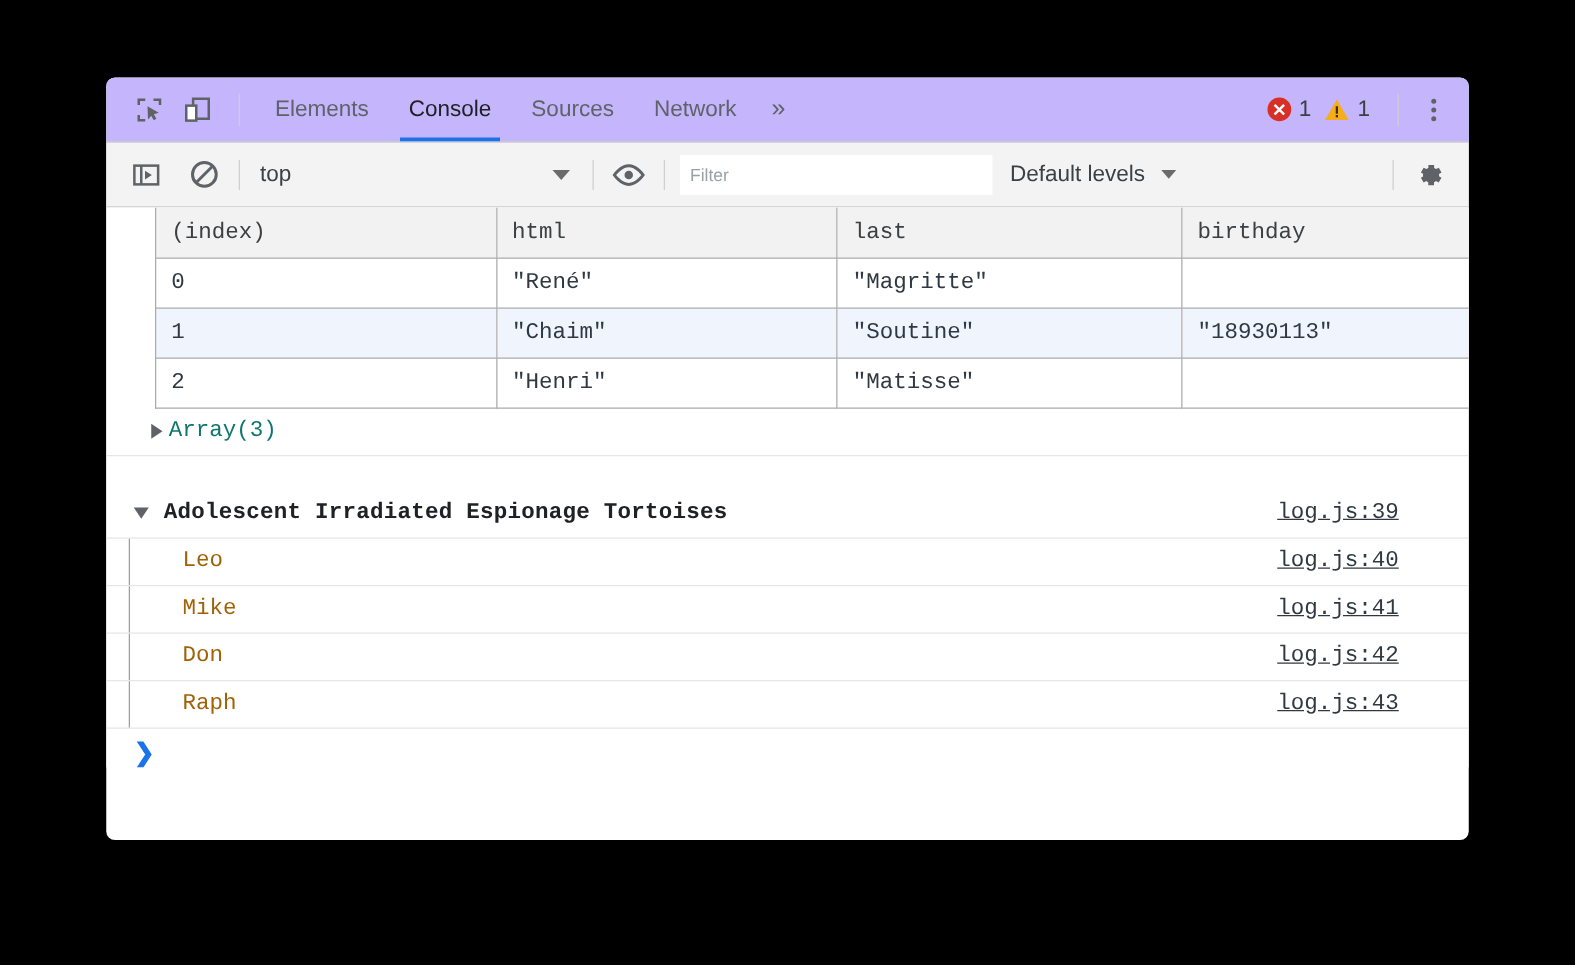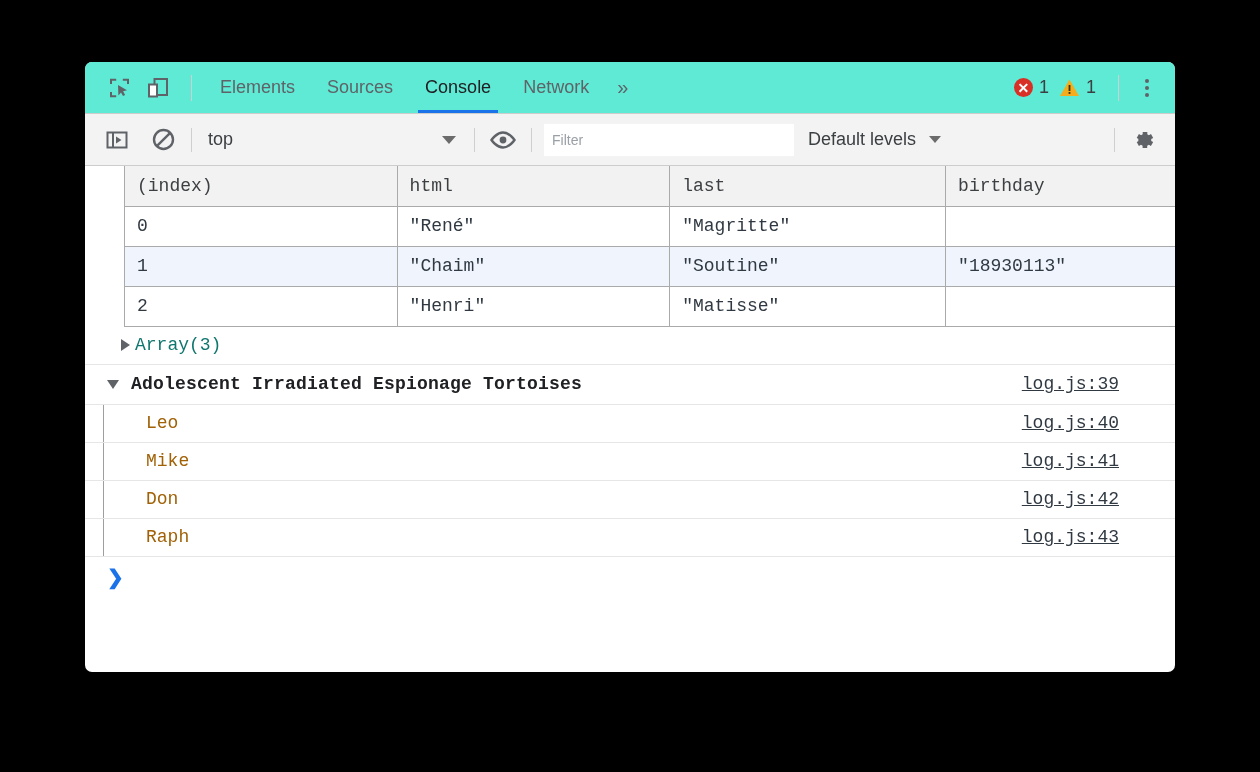--- a/index.html
+++ b/index.html
@@ -56,7 +56,7 @@
   
   .tabbar {
     height: 52px;
-    background: #5eead4;
+    background: #c4b5fd;
     border-bottom: 1px solid #cdcdcd;
     display: flex;
     align-items: center;

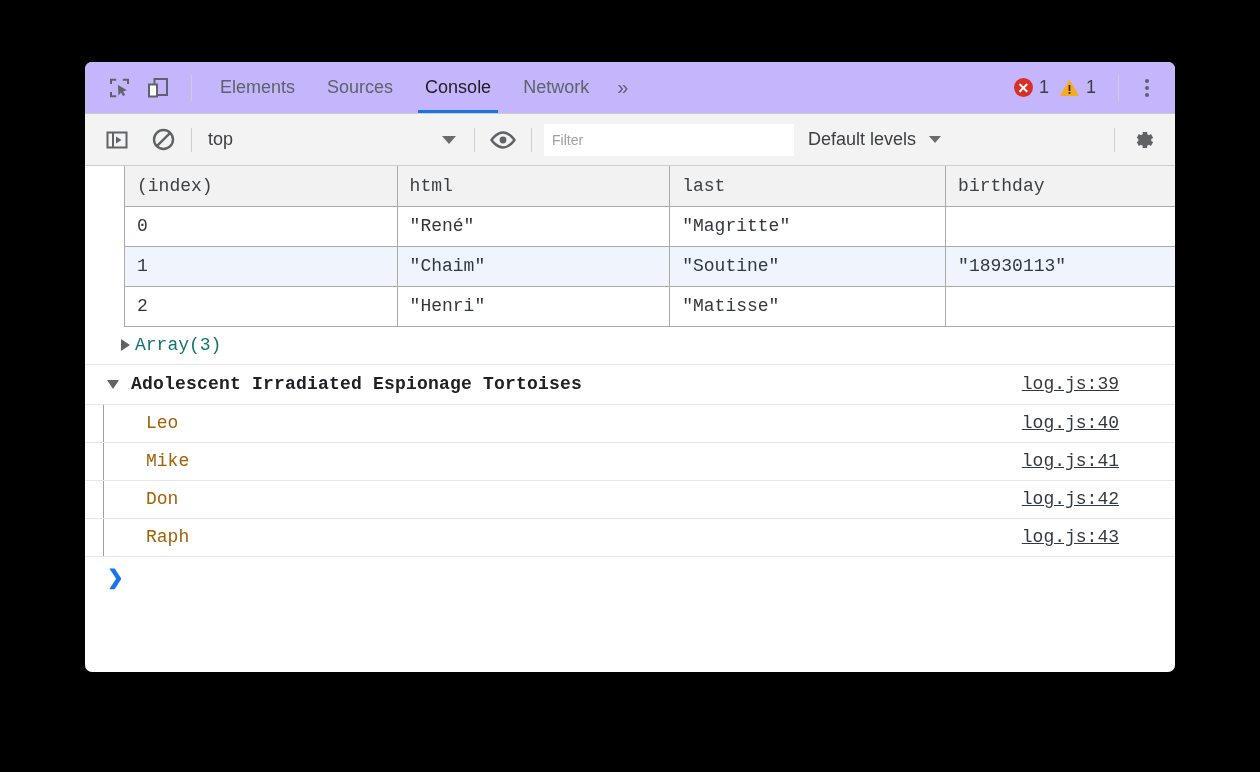--- a/index.html
+++ b/index.html
@@ -326,8 +326,8 @@
 
     <div class="tabs">
       <div class="tab">Elements</div>
+      <div class="tab active">Console</div>
       <div class="tab">Sources</div>
-      <div class="tab active">Console</div>
       <div class="tab">Network</div>
       <div class="tab-more">»</div>
     </div>

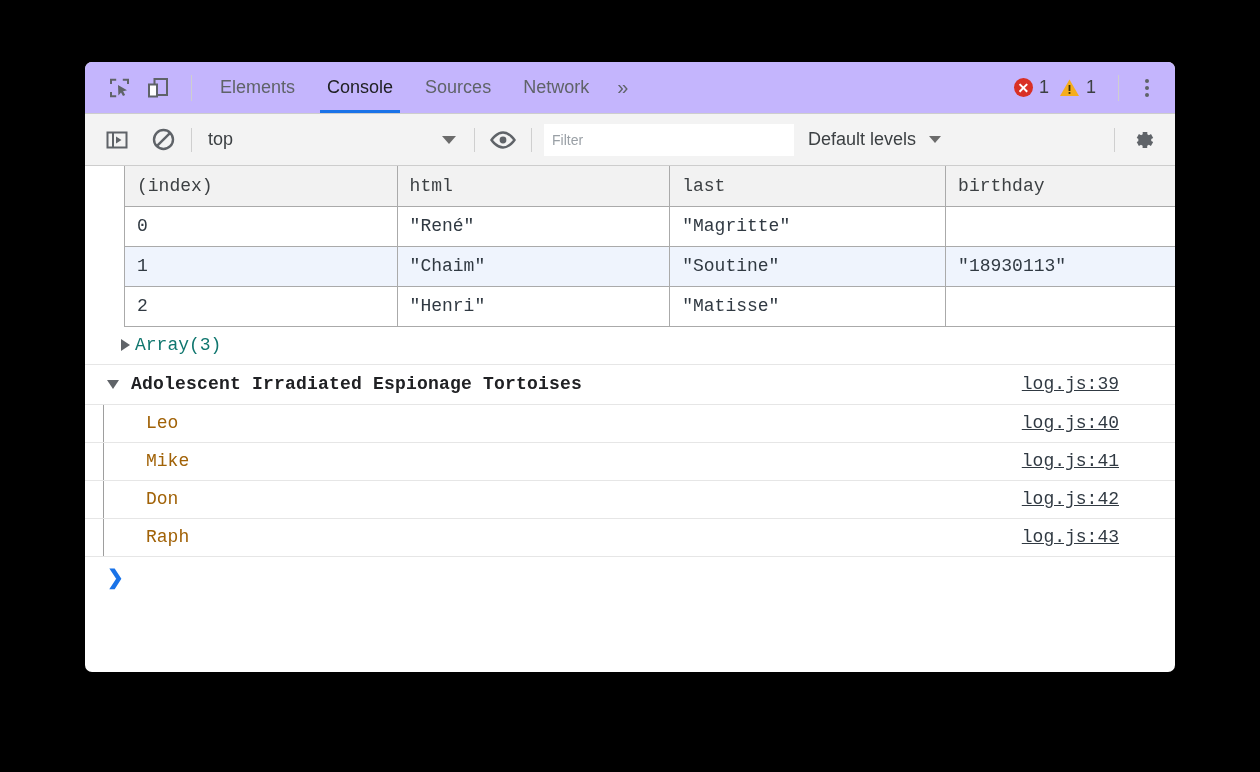--- a/index.html
+++ b/index.html
@@ -246,6 +246,7 @@
     border-bottom: 1px solid #e6e6e6;
     padding-left: 22px;
     position: relative;
+    margin-top: 26px;
   }
   .group-title {
     font-family: "Liberation Mono", monospace;

